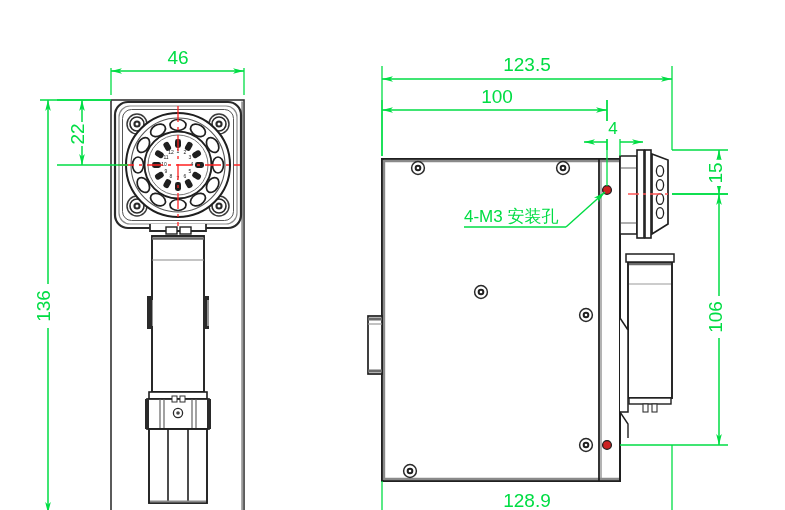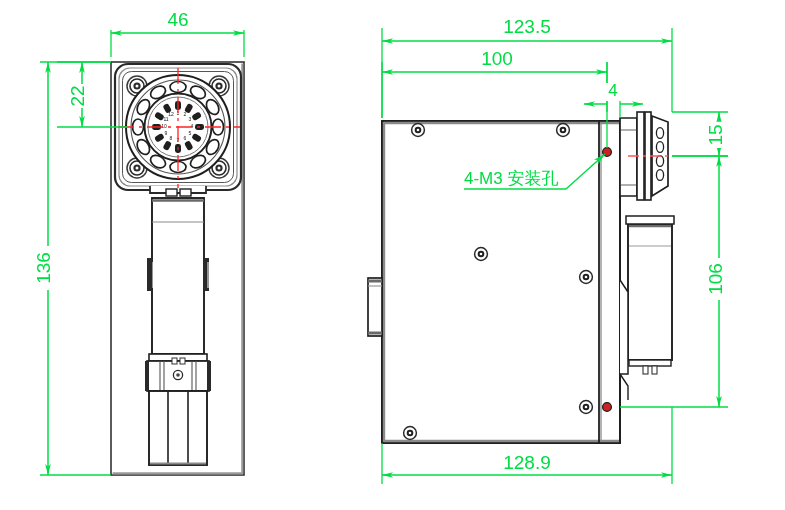--- a/index.html
+++ b/index.html
@@ -19,6 +19,7 @@
     width: 785px;
     height: 360px;
     background: #ffffff;
+    margin-top: 38px;
   }
   #drawing-svg {
     position: absolute;

